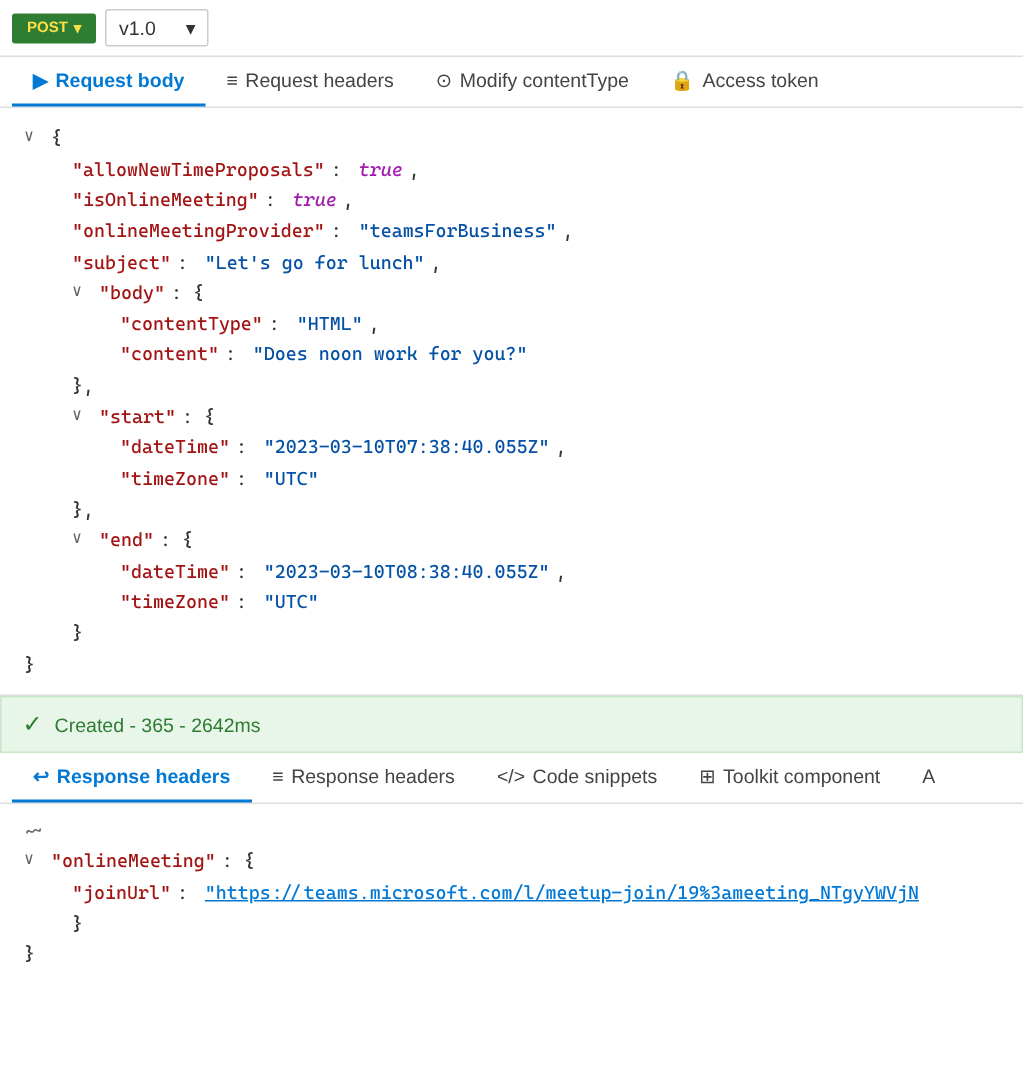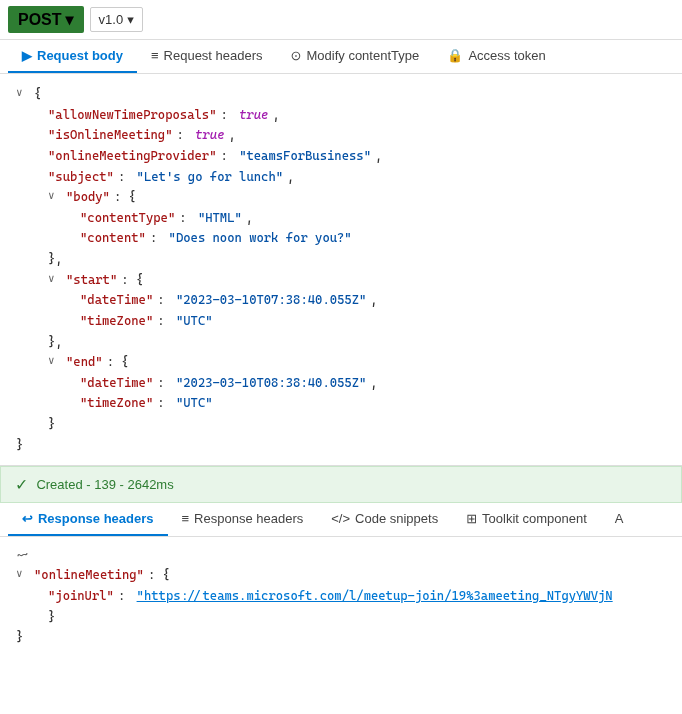--- a/index.html
+++ b/index.html
@@ -21,10 +21,10 @@
     }
     .method-btn {
       background: #2e7d32;
-      color: #000000;
+      color: #fde047;
       border: none;
       padding: 4px 10px;
-      font-size: 16px;
+      font-size: 10px;
       font-weight: bold;
       cursor: pointer;
       display: flex;

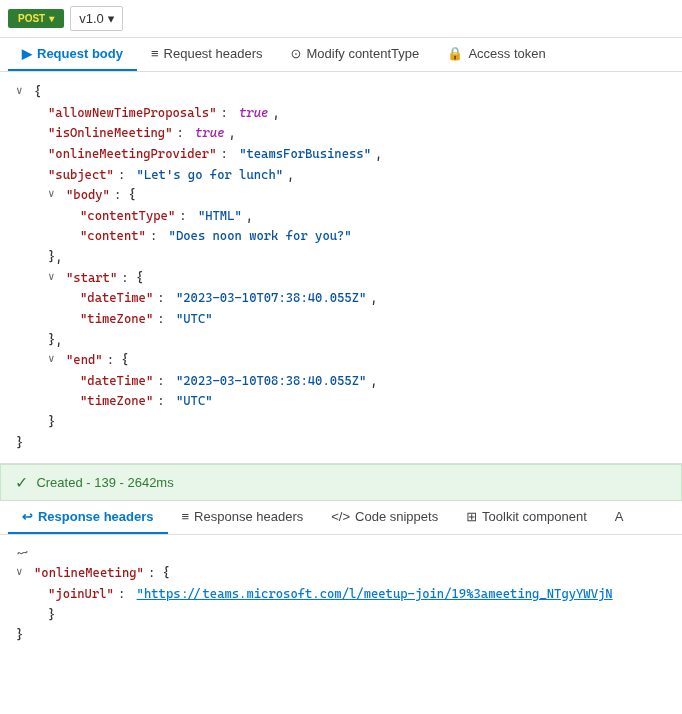--- a/index.html
+++ b/index.html
@@ -42,7 +42,7 @@
       border-radius: 2px;
       display: flex;
       align-items: center;
-      gap: 4px;
+      gap: 20px;
     }
     .url-bar {
       flex: 1;

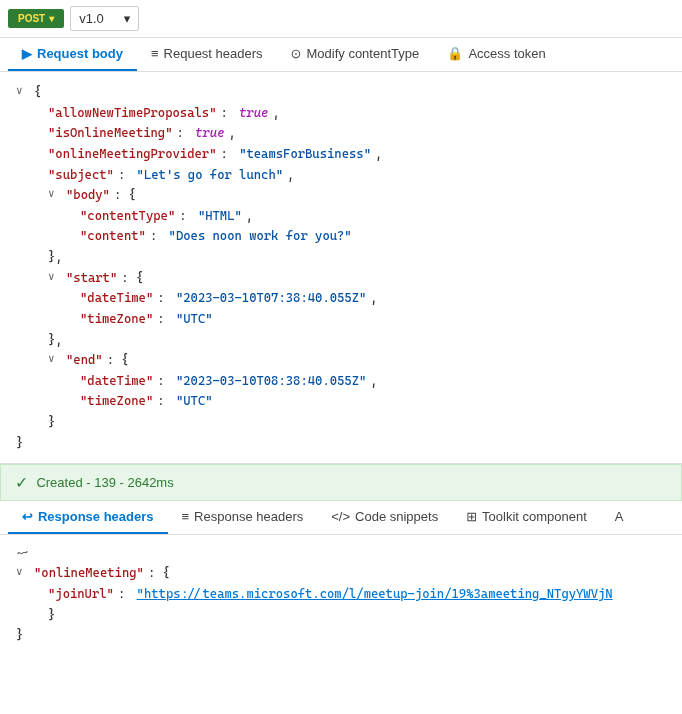--- a/index.html
+++ b/index.html
@@ -301,7 +301,7 @@
 
 <div class="status-bar">
   <span class="status-icon">✓</span>
-  <span>Created - 139 - 2642ms</span>
+  <span>Created - 365 - 2642ms</span>
 </div>
 
 <div class="resp-tabs tabs">

